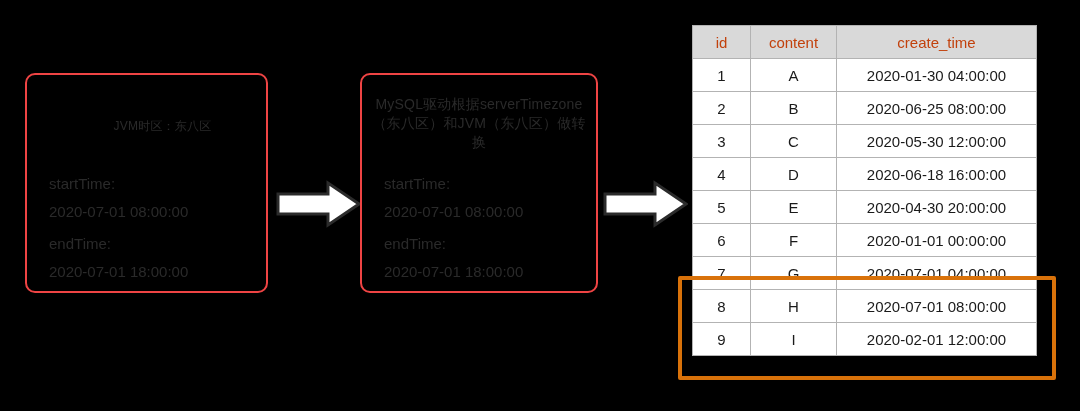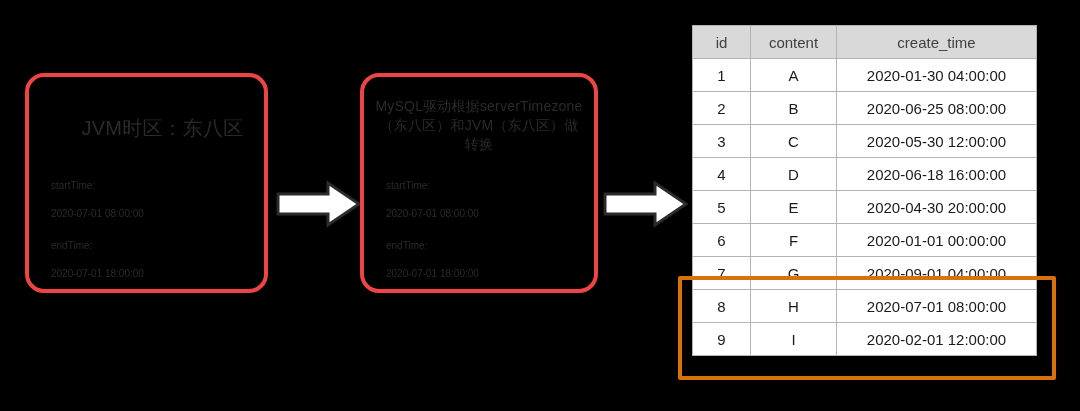--- a/index.html
+++ b/index.html
@@ -89,7 +89,7 @@
   }
   #result-table thead th {
     background: #d9d9d9;
-    color: #404040;
+    color: #c2410c;
   }
   .col-id      { width: 58px; }
   .col-content { width: 86px; }

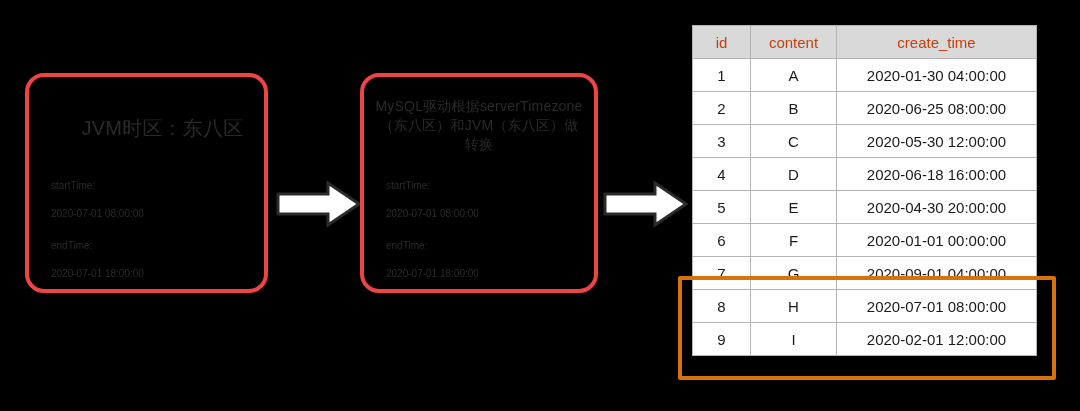--- a/index.html
+++ b/index.html
@@ -20,8 +20,8 @@
   .stage-box {
     position: absolute;
     box-sizing: border-box;
-    border: 4px solid #ef4444;
-    border-radius: 19px;
+    border: 2px solid #ef4444;
+    border-radius: 10px;
     background: #000000;
   }
   #box-jvm  { left: 25px;  top: 73px; width: 243px; height: 220px; }

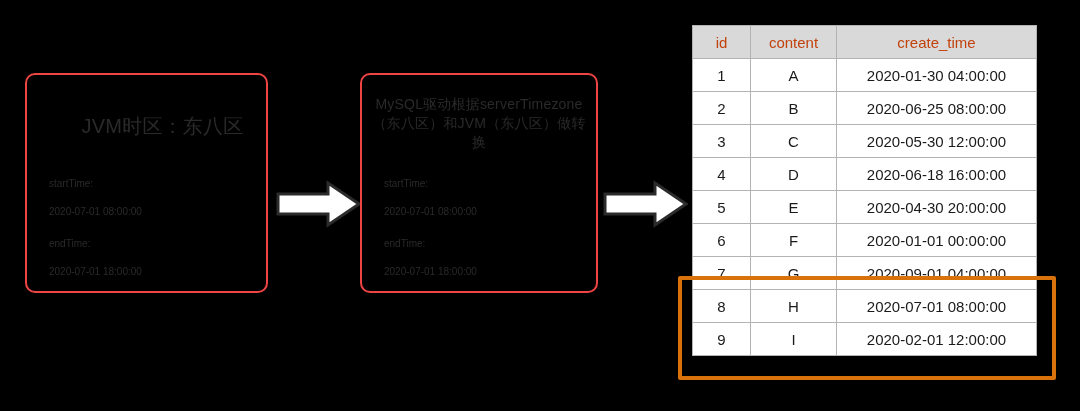--- a/index.html
+++ b/index.html
@@ -37,7 +37,7 @@
     line-height: 19px;
     letter-spacing: 0.2px;
   }
-  #box-jvm .box-title   { top: 42px; font-size: 20px; padding-left: 32px; }
+  #box-jvm .box-title   { top: 42px; font-size: 12px; padding-left: 32px; }
   #box-mysql .box-title { top: 20px; font-size: 14px; padding: 0 10px; }
 
   .kv-block {

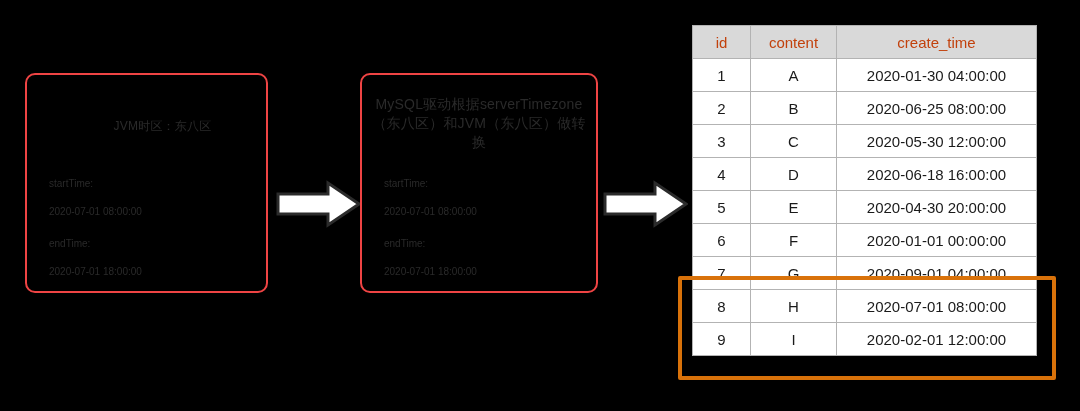--- a/index.html
+++ b/index.html
@@ -45,7 +45,7 @@
     left: 22px;
     right: 12px;
     color: #2a2a2a;
-    font-size: 10px;
+    font-size: 15px;
     line-height: 28px;
     text-align: left;
   }

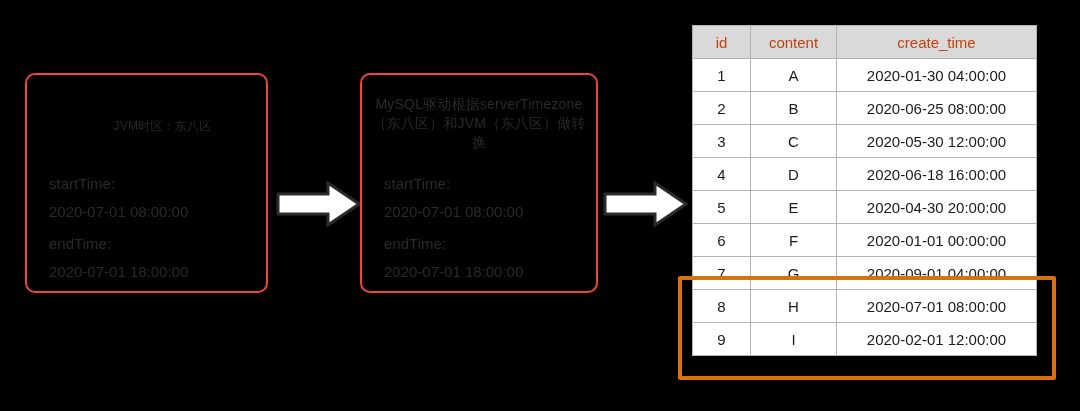--- a/index.html
+++ b/index.html
@@ -196,7 +196,7 @@
         <tr>
           <td>7</td>
           <td>G</td>
-          <td>2020-09-01 04:00:00</td>
+          <td>2020-07-01 04:00:00</td>
         </tr>
         <tr>
           <td>8</td>

